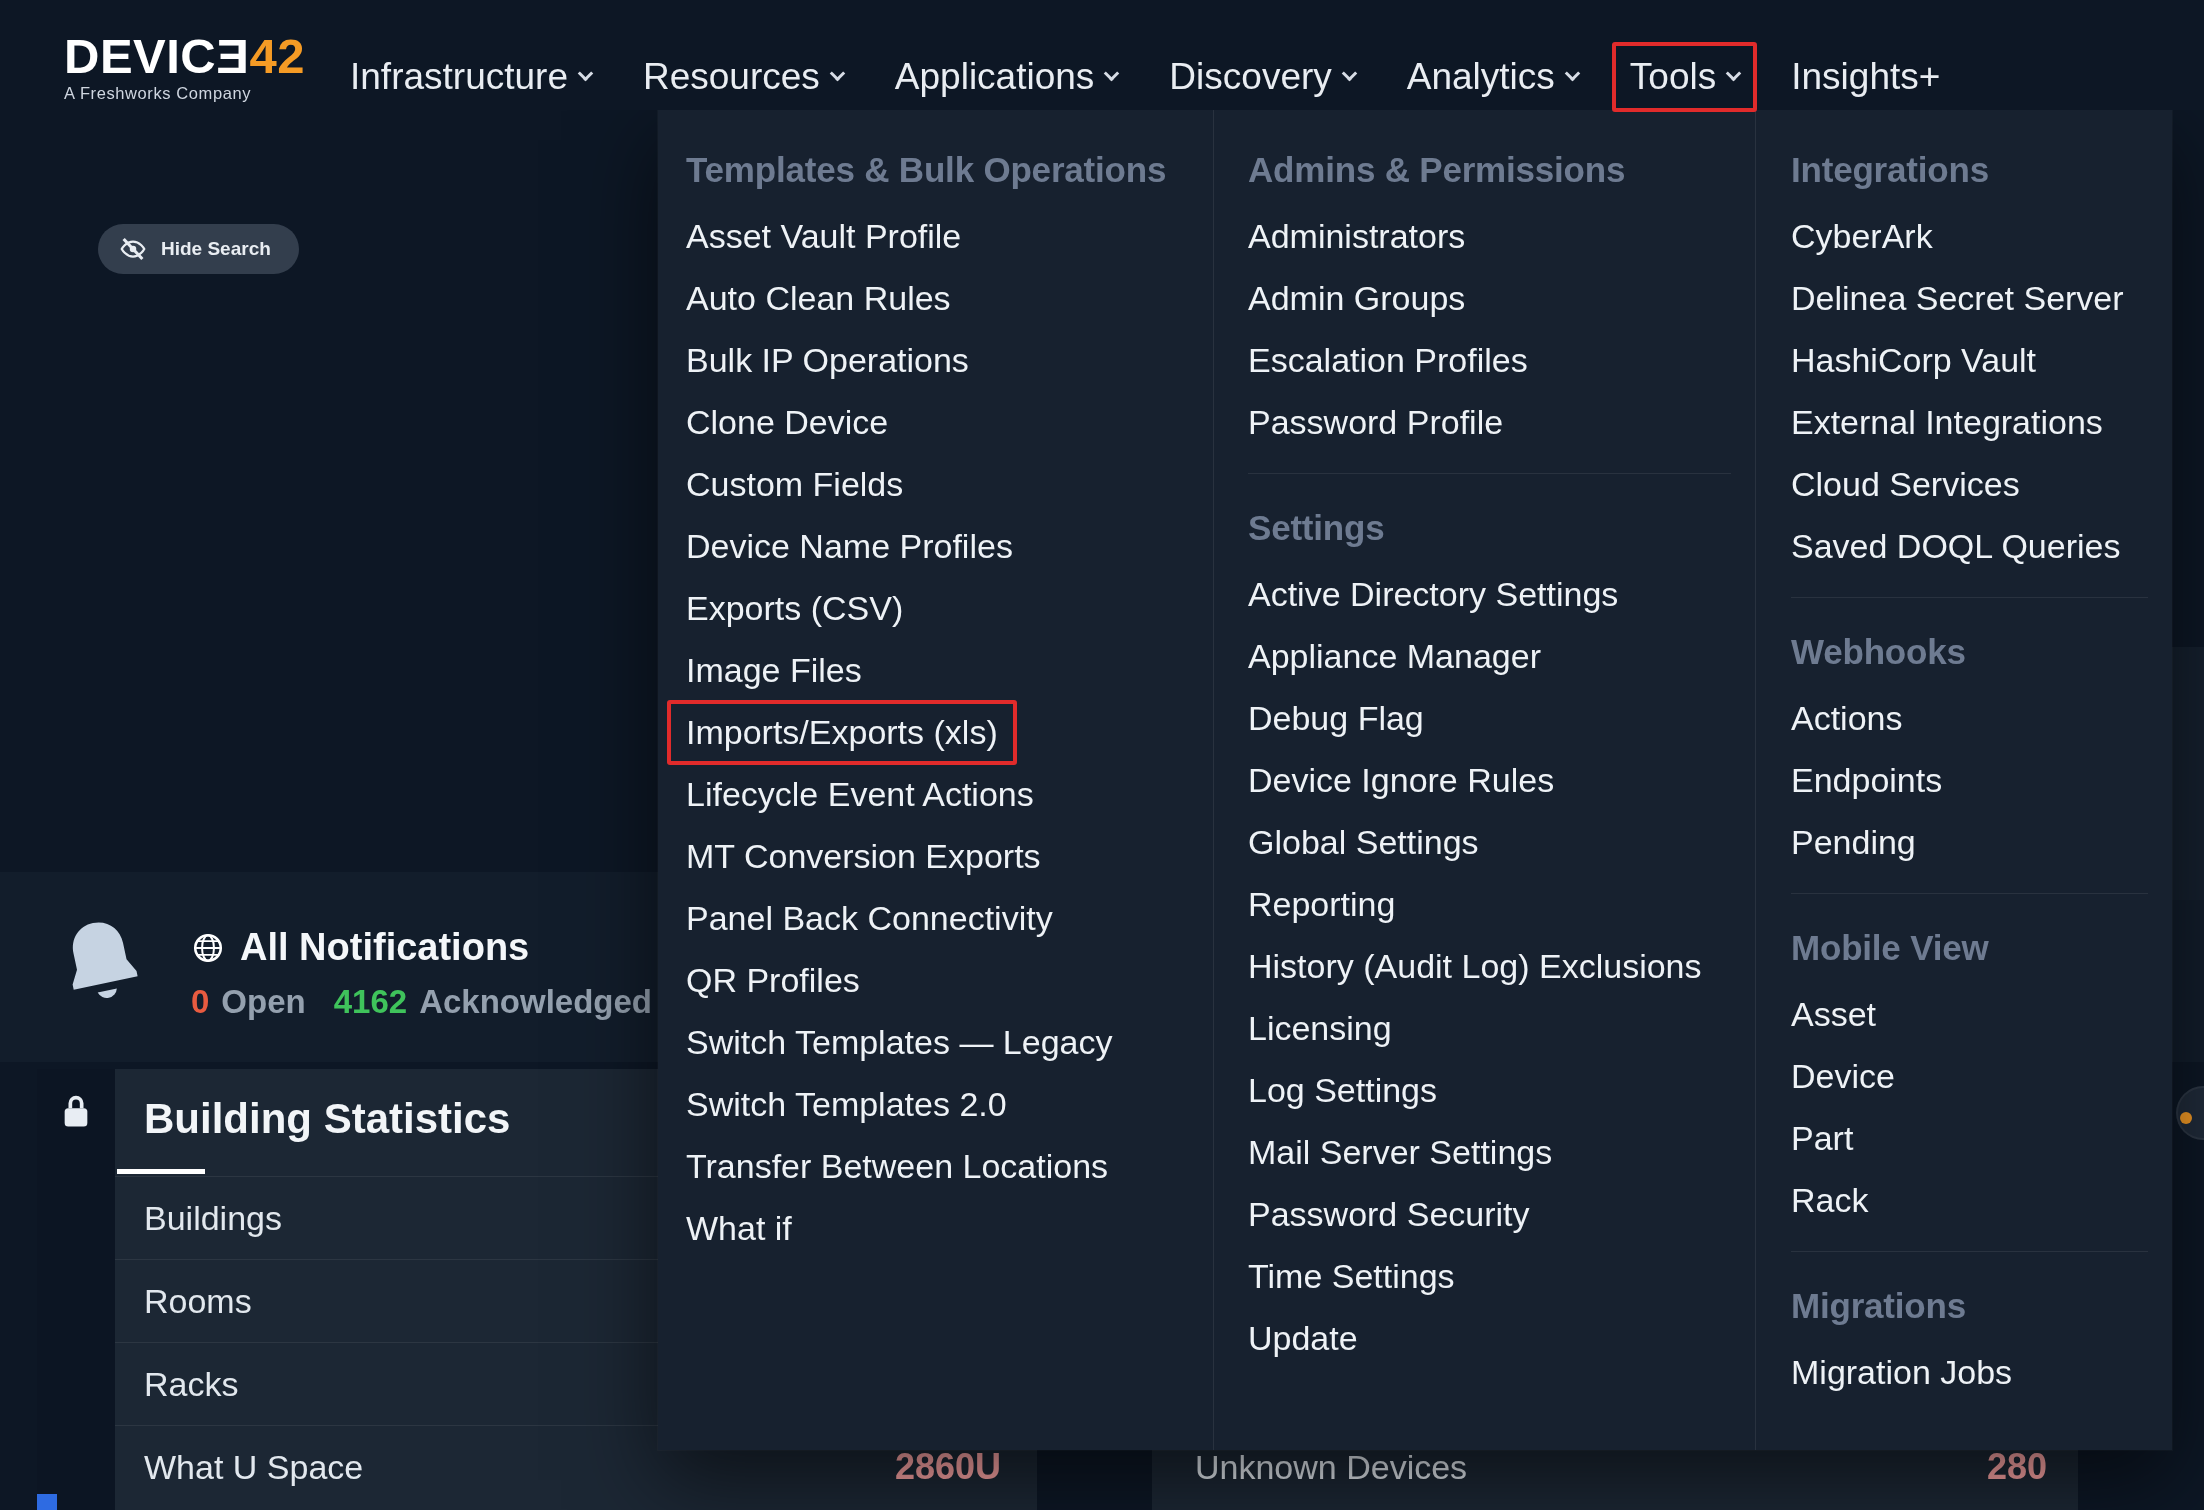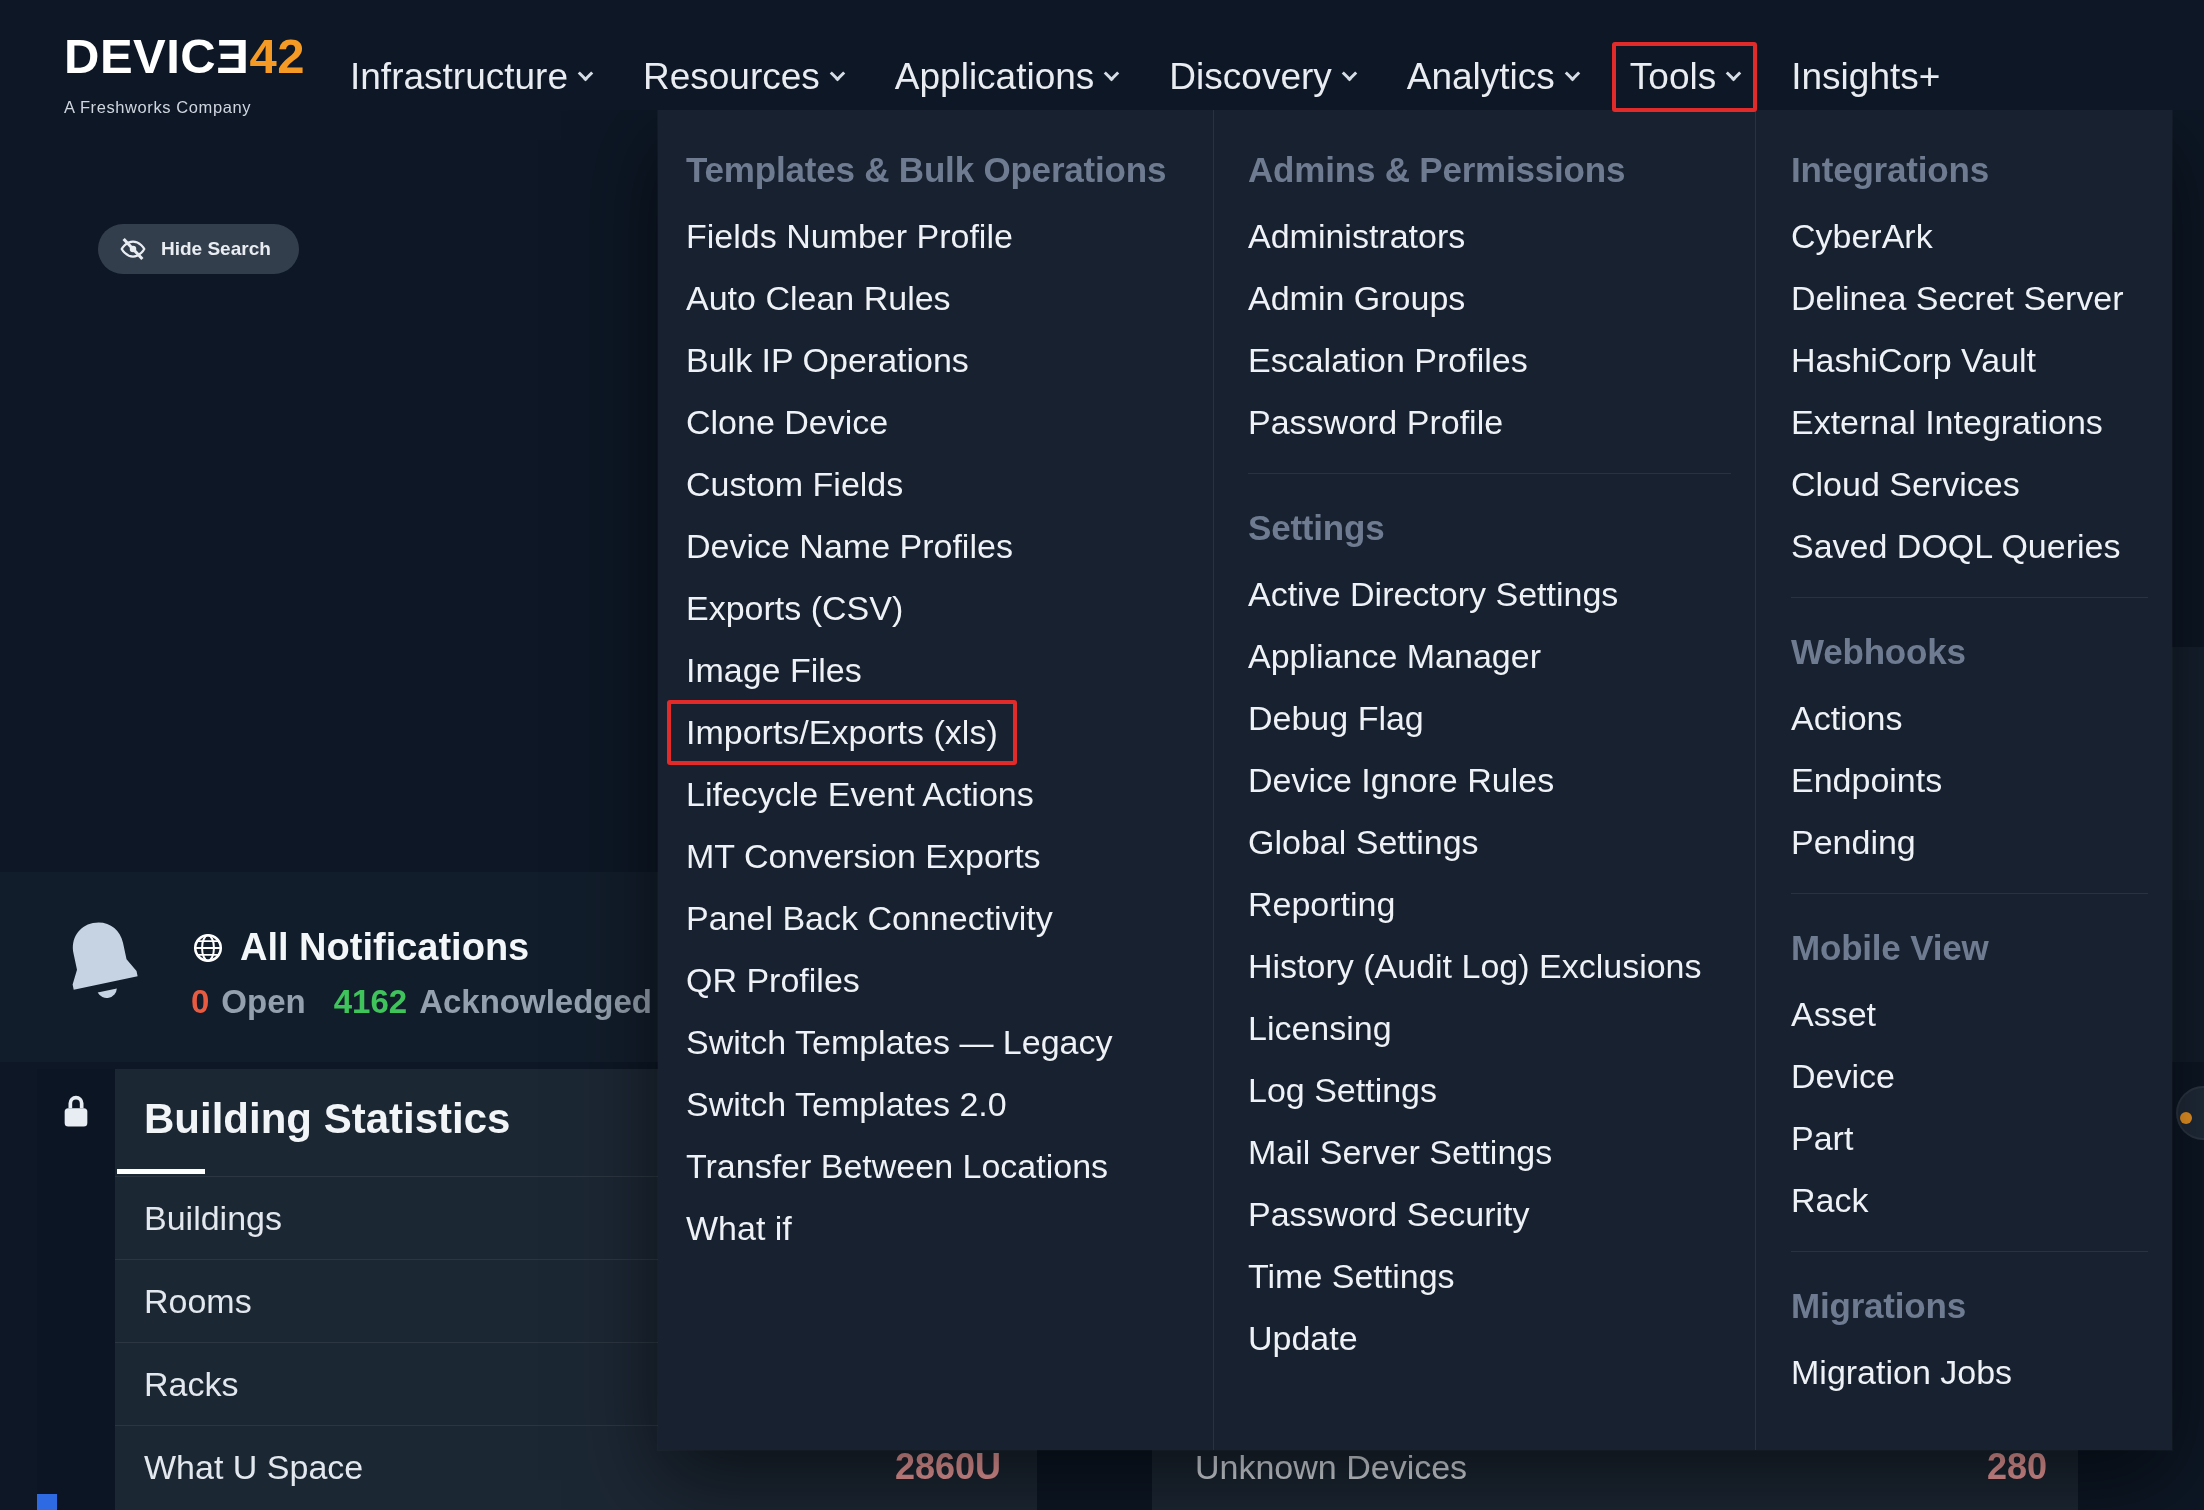--- a/index.html
+++ b/index.html
@@ -65,7 +65,7 @@
   .brand{position:absolute;left:64px;top:30px;cursor:pointer;}
   .brand-line{font-size:49px;font-weight:800;line-height:52px;letter-spacing:.5px;color:#ffffff;white-space:nowrap;}
   .brand-num{color:var(--orange);text-align:center;}
-  .brand-tag{font-size:16.5px;color:#cfd6e0;letter-spacing:.6px;margin-top:16px;}
+  .brand-tag{font-size:16.5px;color:#cfd6e0;letter-spacing:.6px;margin-top:2px;}
   .primary-nav{position:absolute;left:336px;top:46px;display:flex;align-items:center;gap:24px;}
   .nav-item{display:flex;align-items:center;gap:12px;padding:10px 14px;font-size:37px;color:#e9edf2;
     border-radius:3px;cursor:pointer;white-space:nowrap;}

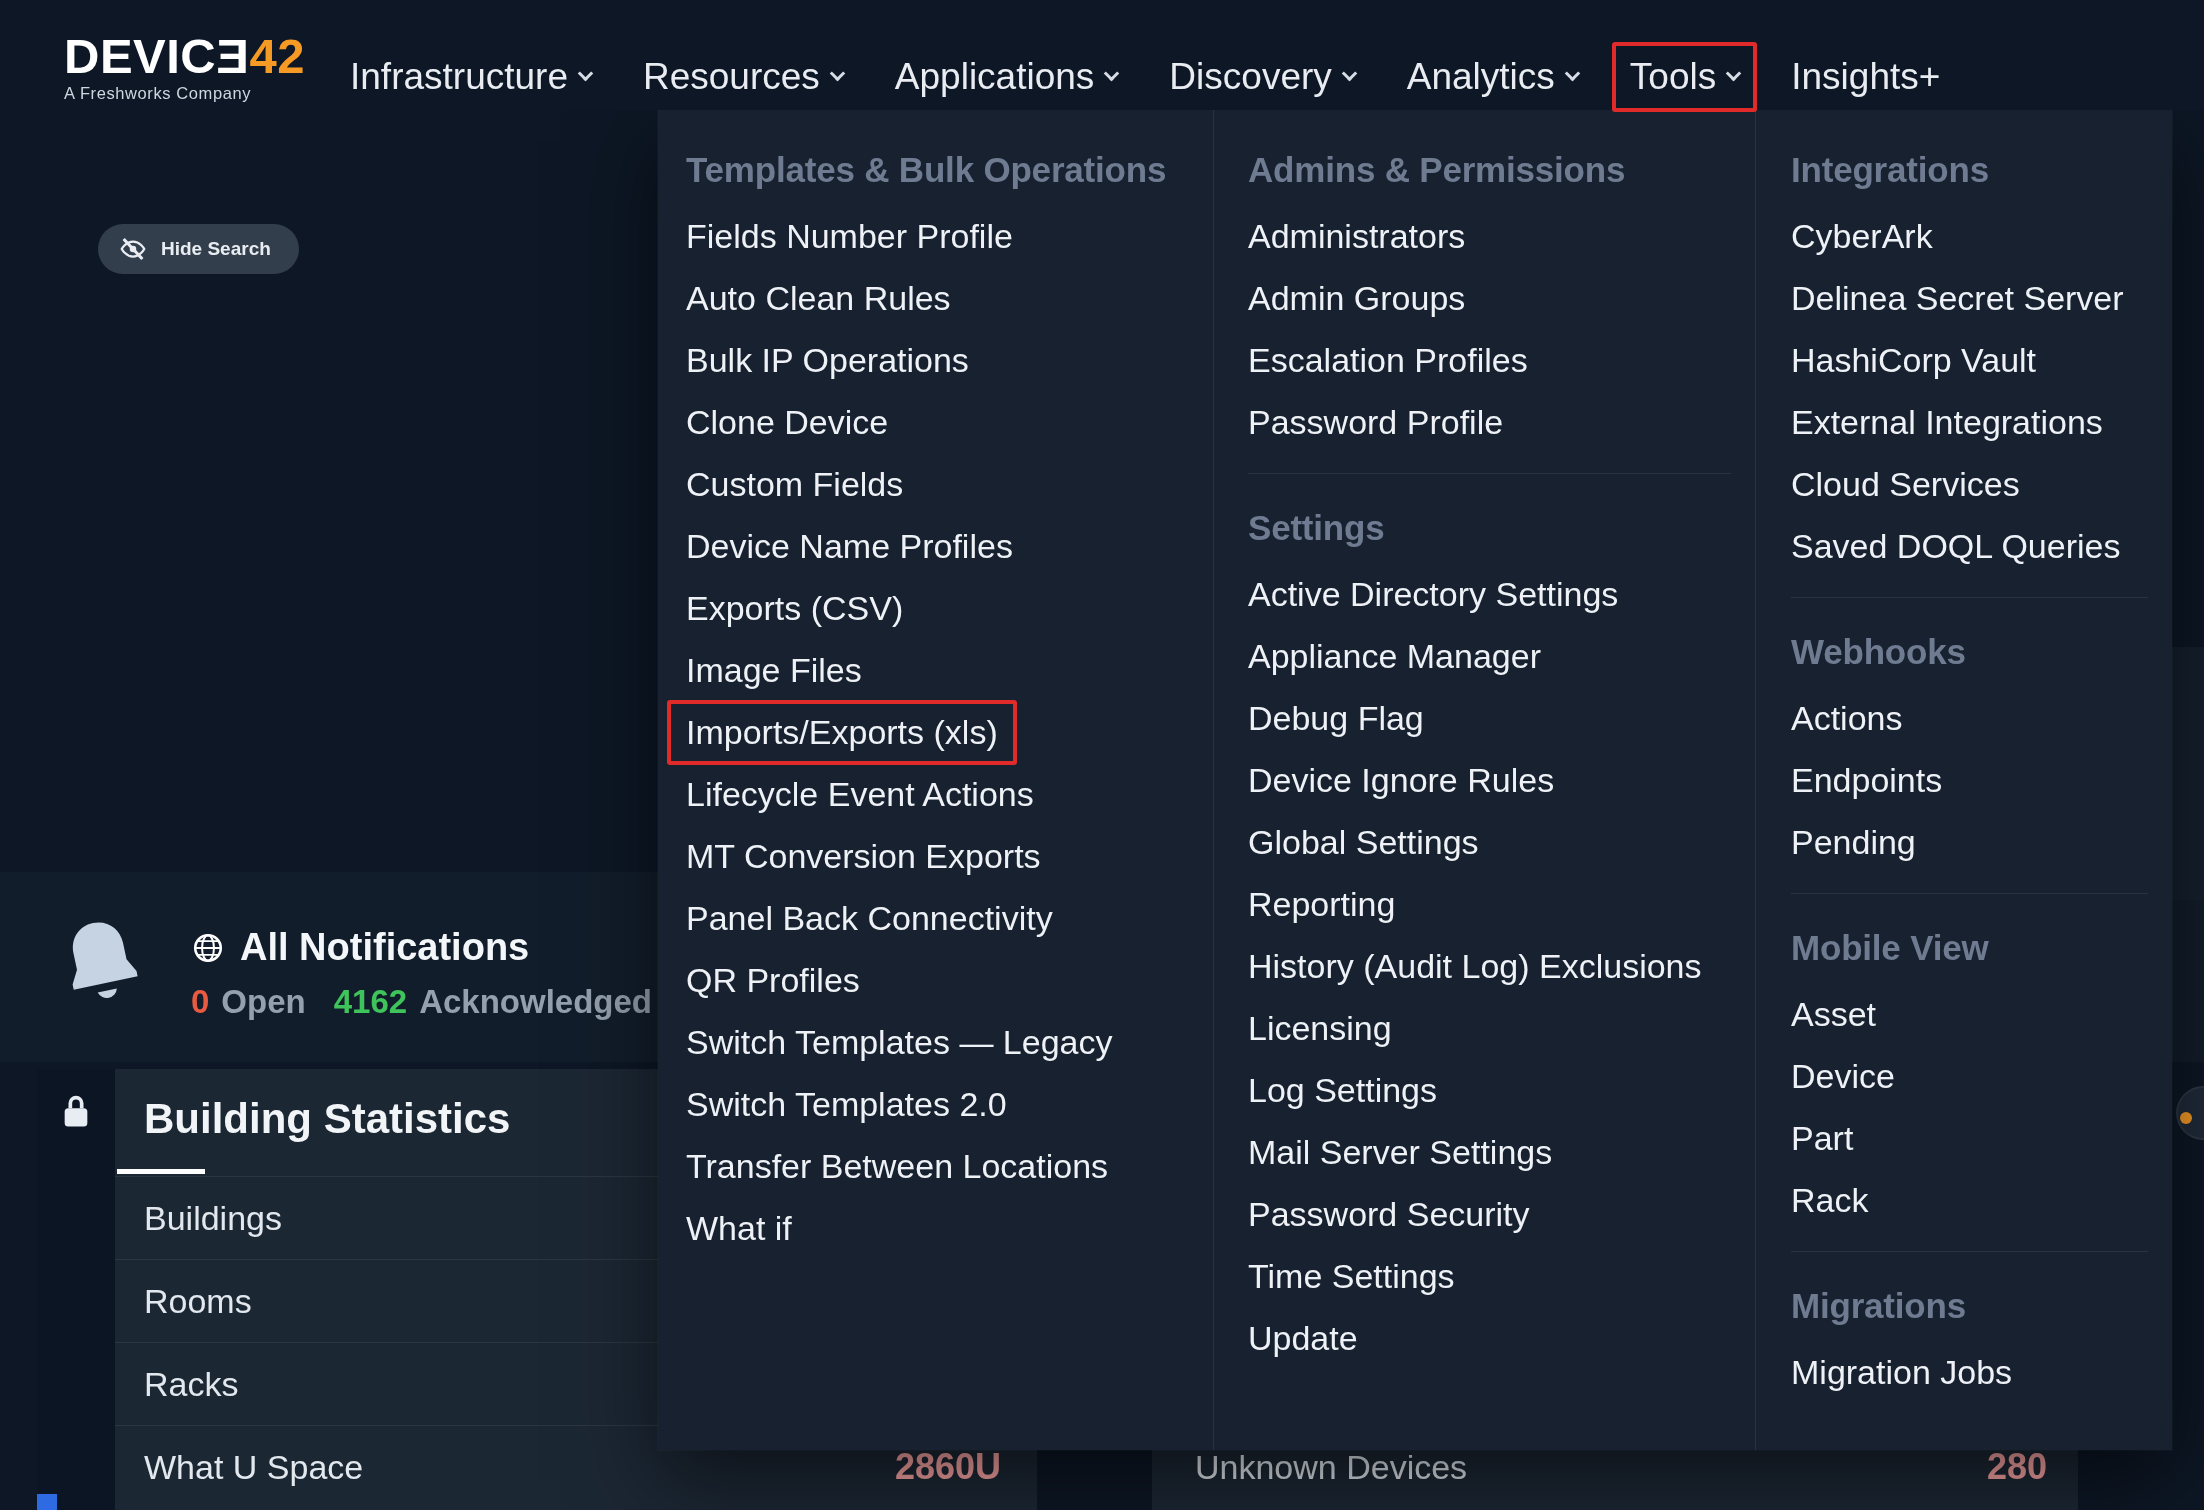--- a/index.html
+++ b/index.html
@@ -224,7 +224,7 @@
         <div class="menu-col">
           <div class="menu-header">Templates &amp; Bulk Operations</div>
           <div class="menu-item">
-            <span class="menu-item-label">Fields Number Profile</span>
+            <span class="menu-item-label">Asset Vault Profile</span>
           </div>
           <div class="menu-item">
             <span class="menu-item-label">Auto Clean Rules</span>

